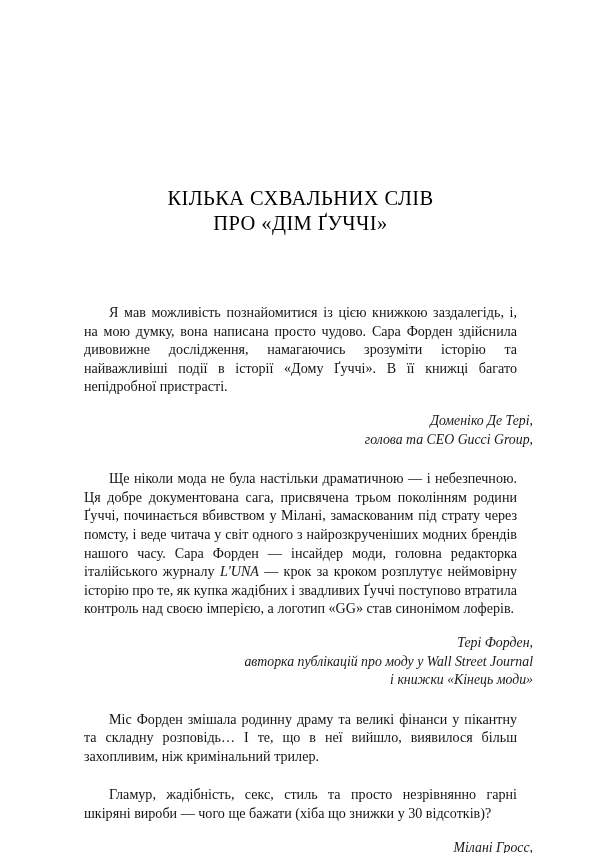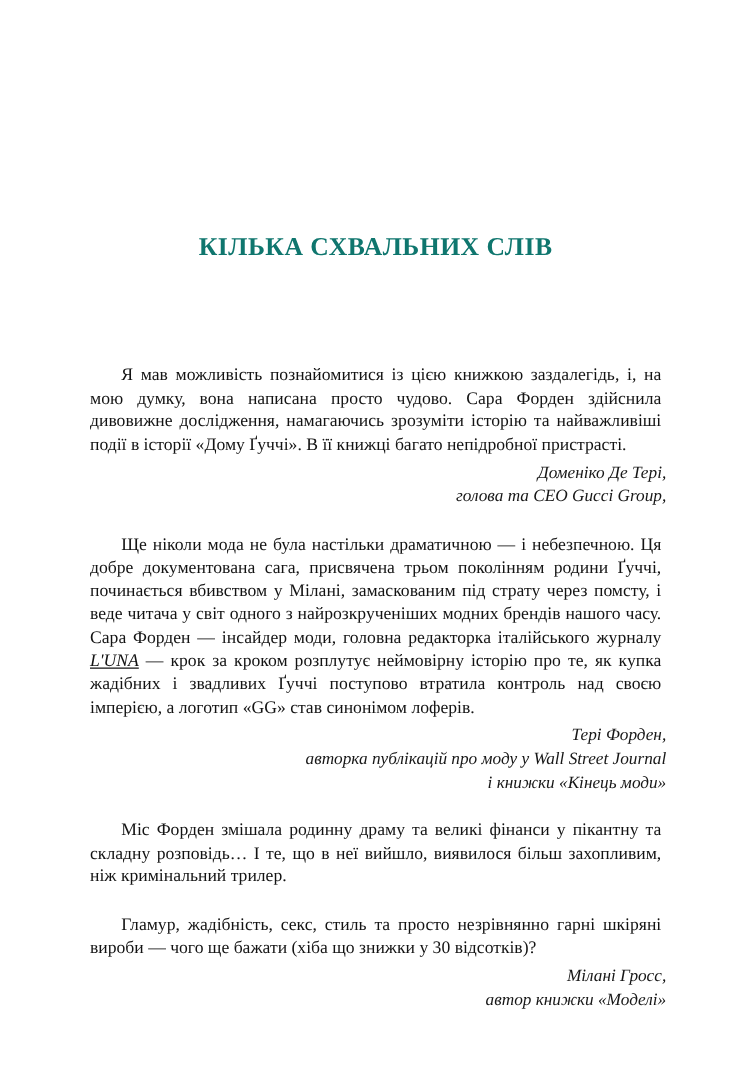--- a/index.html
+++ b/index.html
@@ -35,11 +35,11 @@
   }
   .title-line {
     font-family: "Liberation Serif", "DejaVu Serif", serif;
-    font-weight: bold;
+    font-weight: normal;
     font-size: 20.5px;
     line-height: 25px;
     letter-spacing: 0.4px;
-    color: #0f766e;
+    color: #000000;
     white-space: nowrap;
   }
 

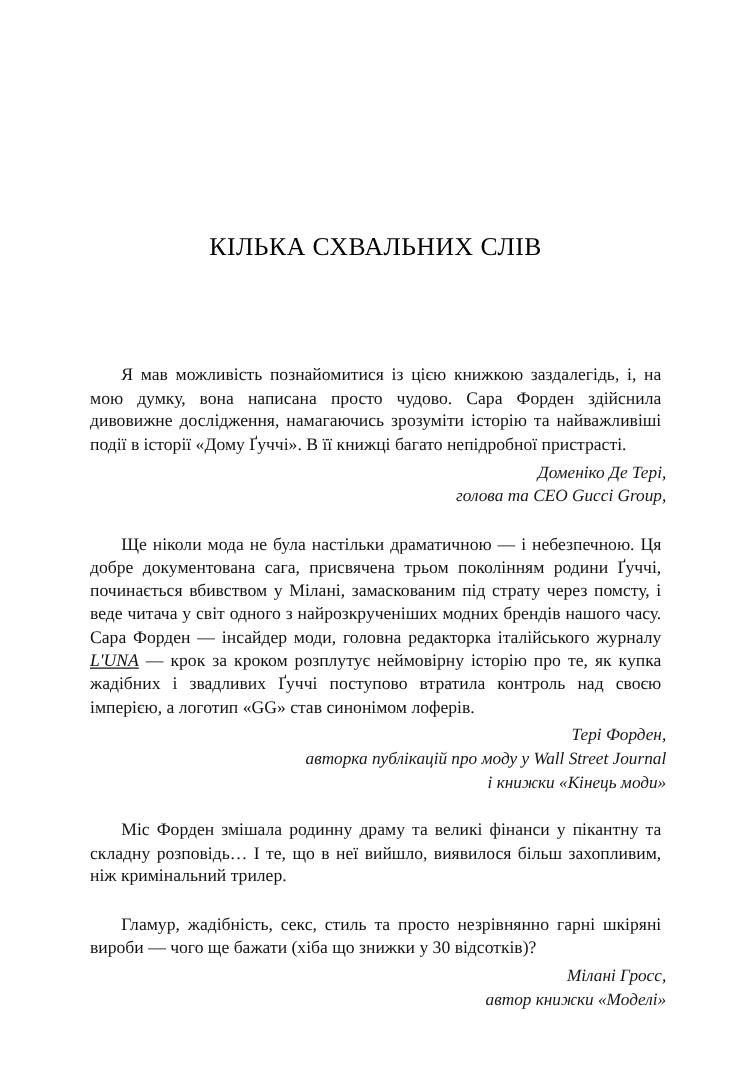--- a/index.html
+++ b/index.html
@@ -94,6 +94,7 @@
 
   <div class="title-block">
     <div class="title-line">КІЛЬКА СХВАЛЬНИХ СЛІВ</div>
+    <div class="title-line">ПРО «ДІМ ҐУЧЧІ»</div>
   </div>
 
   <div class="content">

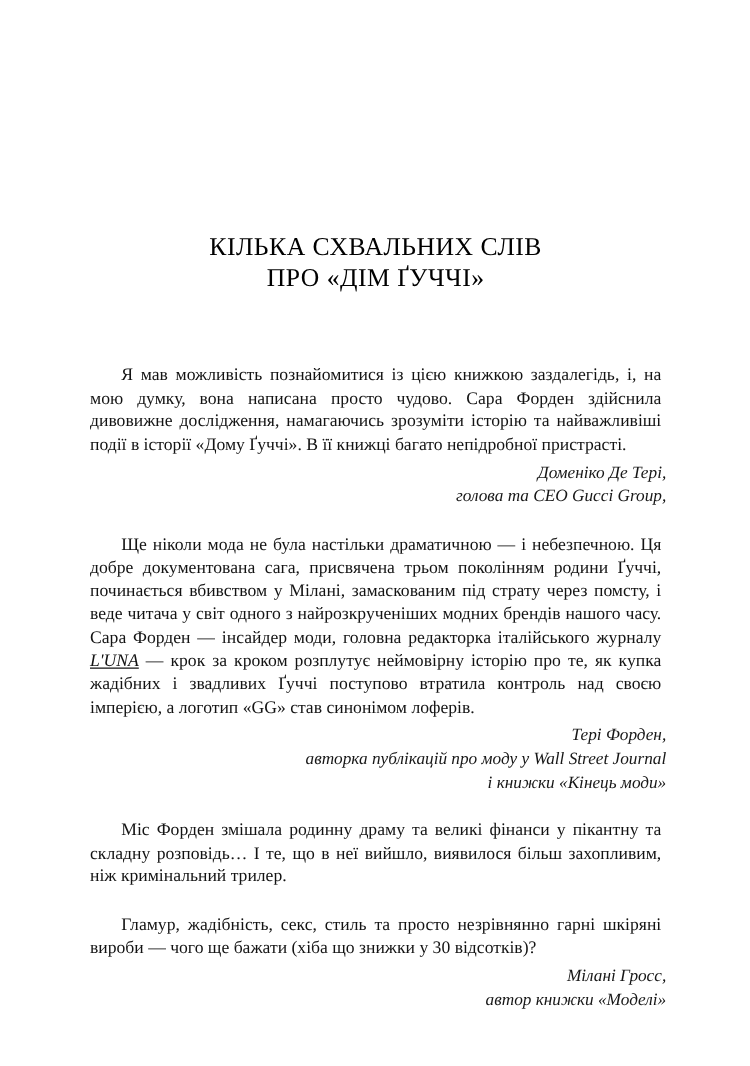--- a/index.html
+++ b/index.html
@@ -59,7 +59,7 @@
   }
 
   p.para {
-    margin: 4px;
+    margin: 16px;
     text-align: justify;
     text-justify: inter-word;
     text-indent: 25px;

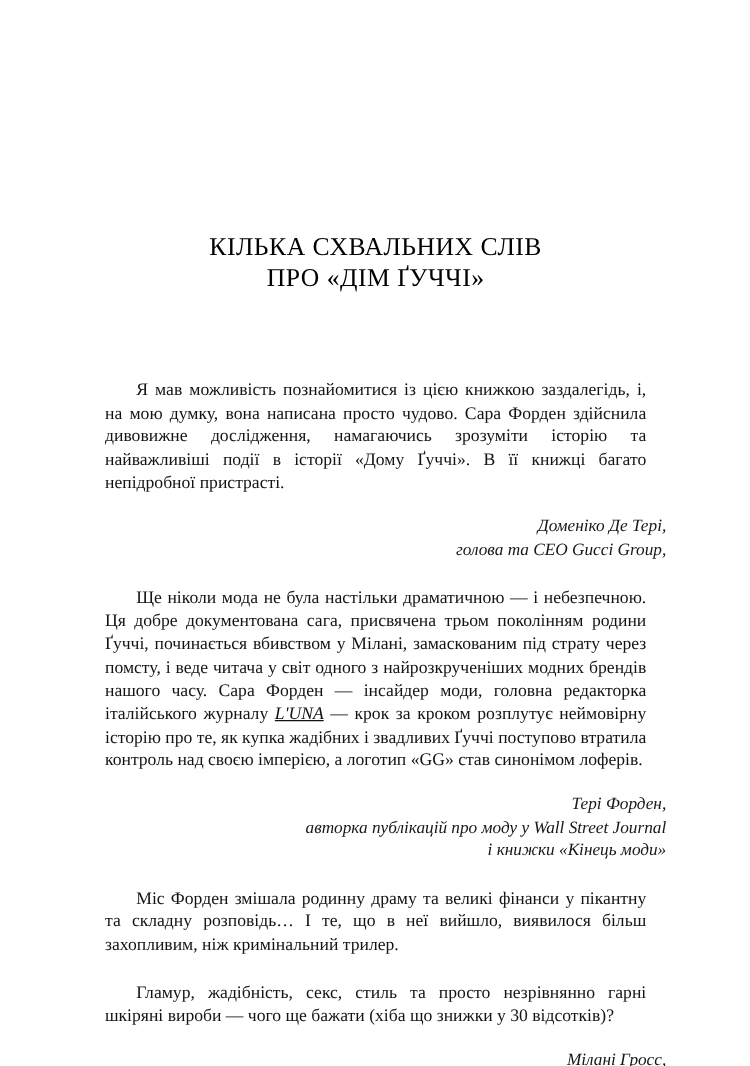--- a/index.html
+++ b/index.html
@@ -84,7 +84,6 @@
 
   em.ital {
     font-style: italic;
-    text-decoration: underline;
   }
 </style>
 </head>

